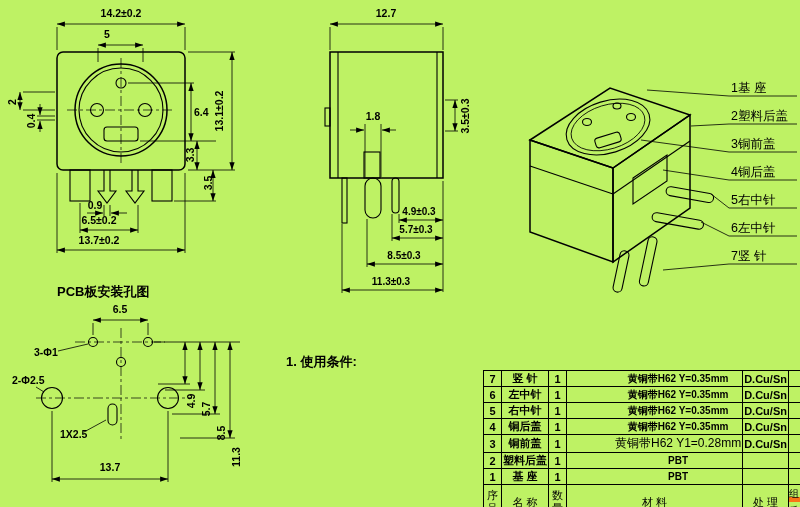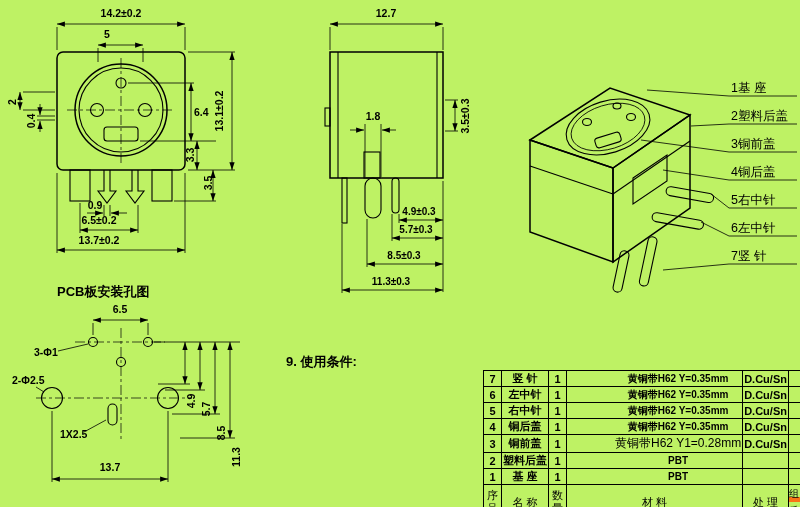--- a/index.html
+++ b/index.html
@@ -328,7 +328,7 @@
   </svg>
 
   <div class="specs">
-    <div>9. 使用条件:</div>
+    <div>1. 使用条件:</div>
     
     
     

